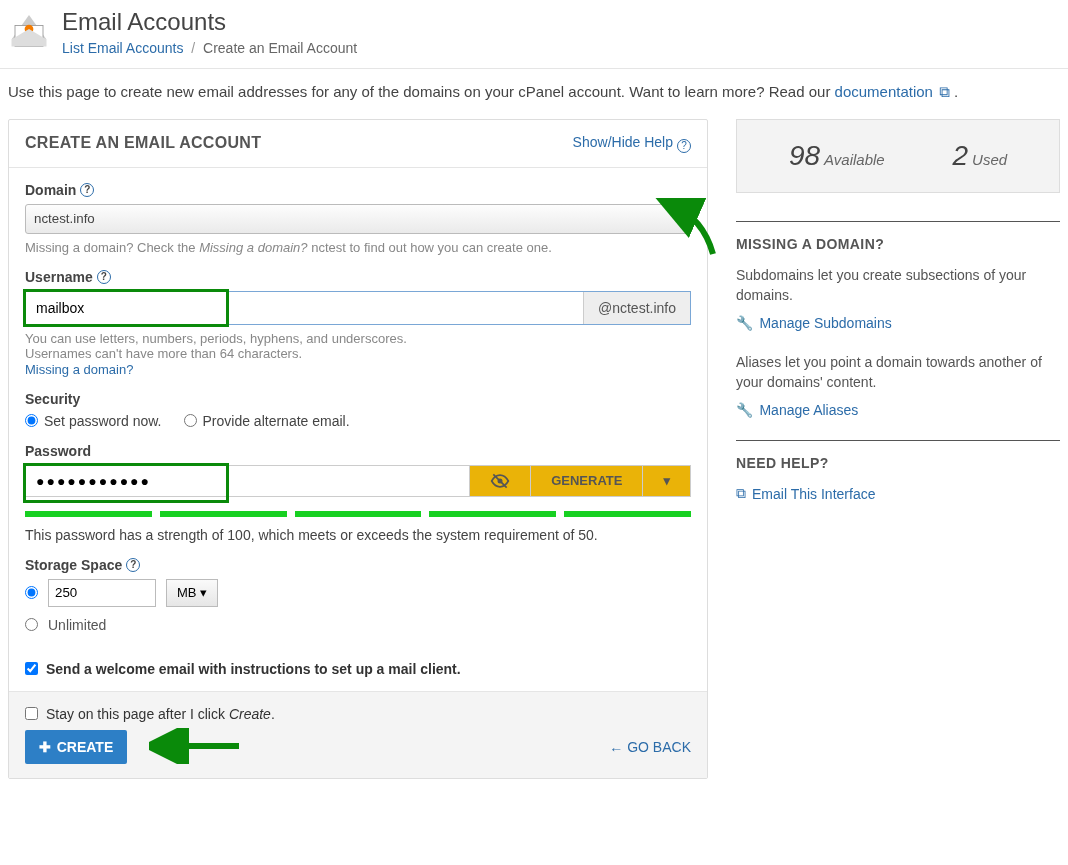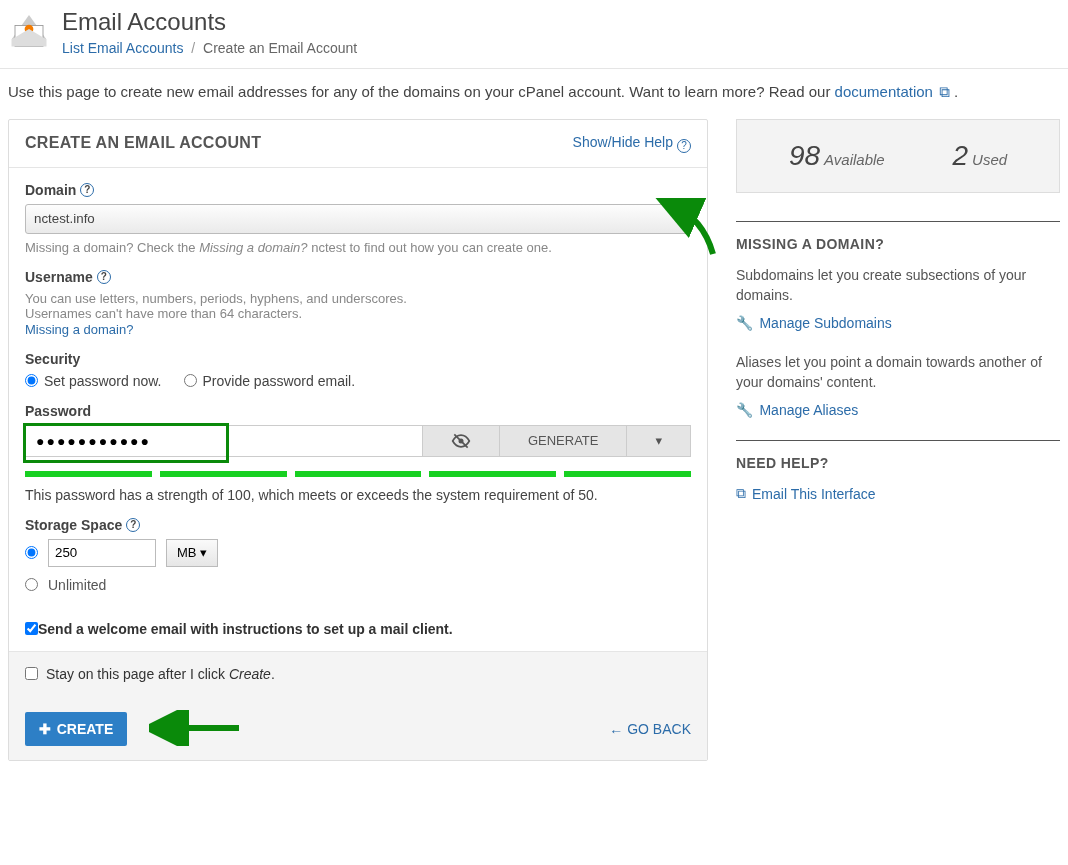--- a/index.html
+++ b/index.html
@@ -143,6 +143,10 @@
       <div class="field-label">
         <span>Username</span>
           <span class="help-icon">?</span>
+      </div>
+      <div class="input-row box-hi">
+        <input type="text" class="text-input" value="mailbox" style="">
+        <div class="input-addon">@nctest.info</div>
       </div>
       <div class="hint">
         <div>You can use letters, numbers, periods, hyphens, and underscores.</div>

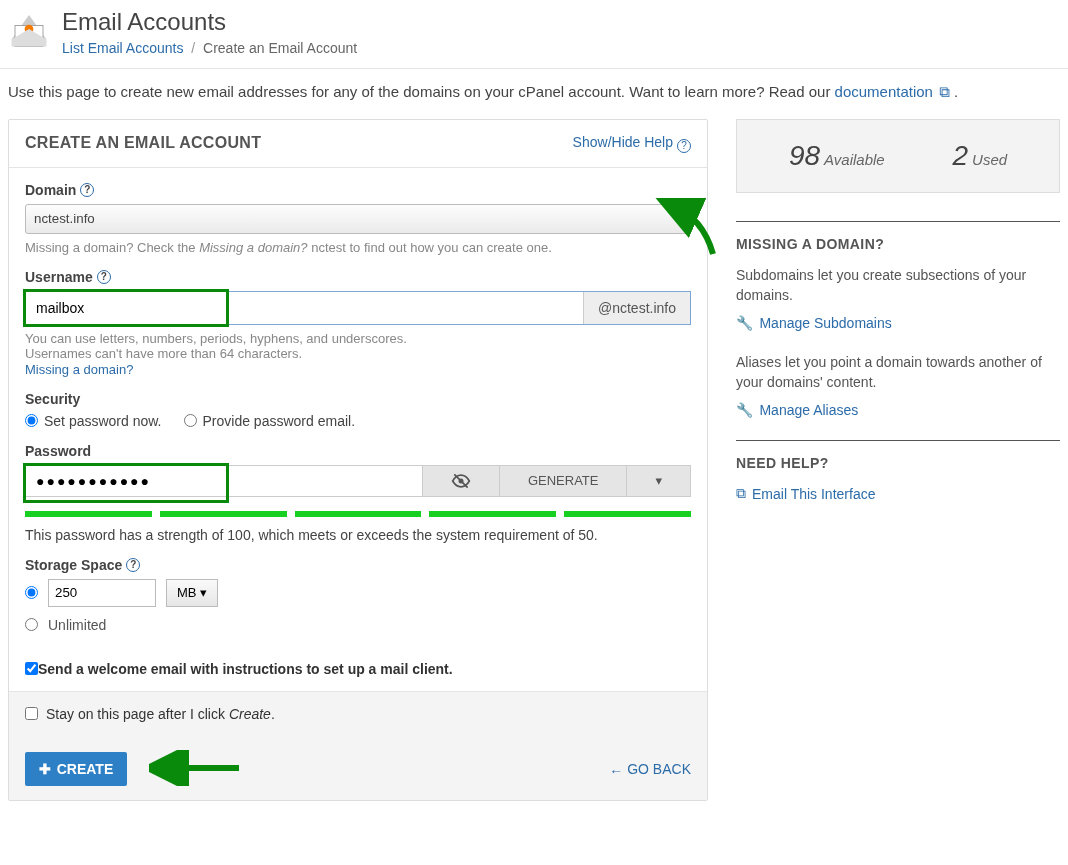--- a/index.html
+++ b/index.html
@@ -164,7 +164,7 @@
           </label>
         <label>
             <input type="radio" name="sec" style=""> 
-            <span>Provide password email.</span>
+            <span>Provide alternate email.</span>
           </label>
       </div>
     </div>

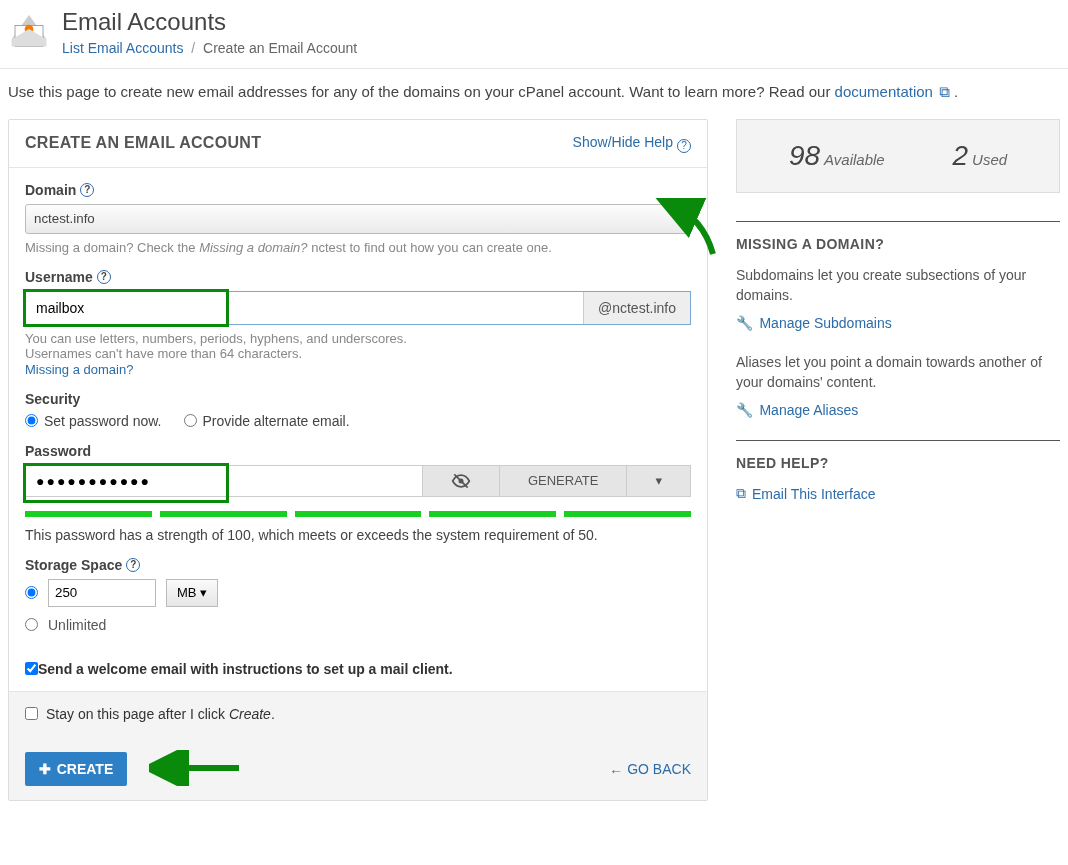--- a/index.html
+++ b/index.html
@@ -46,7 +46,7 @@
 
 .pw-row { display: flex; border: 1px solid #ccc; align-items: stretch; }
 .pw-input { flex: 1; border: none; padding: 7px 10px; font-size: 14px; letter-spacing: 2px; outline: none; }
-.pw-btn { border: none; border-left: 1px solid #ccc; background: #e5e5e5; padding: 0 28px; display: flex; align-items: center; cursor: pointer; font-size: 13px; color: #555; }
+.pw-btn { border: none; border-left: 1px solid #ccc; background: #eab308; padding: 0 20px; display: flex; align-items: center; cursor: pointer; font-size: 13px; color: #555; font-weight: bold; }
 .pw-box-hi { position: relative; }
 .pw-box-hi::after { content: ""; position: absolute; left: 0; top: 0; width: 200px; height: 34px; outline: 3px solid #0a8a0a; pointer-events: none; }
 

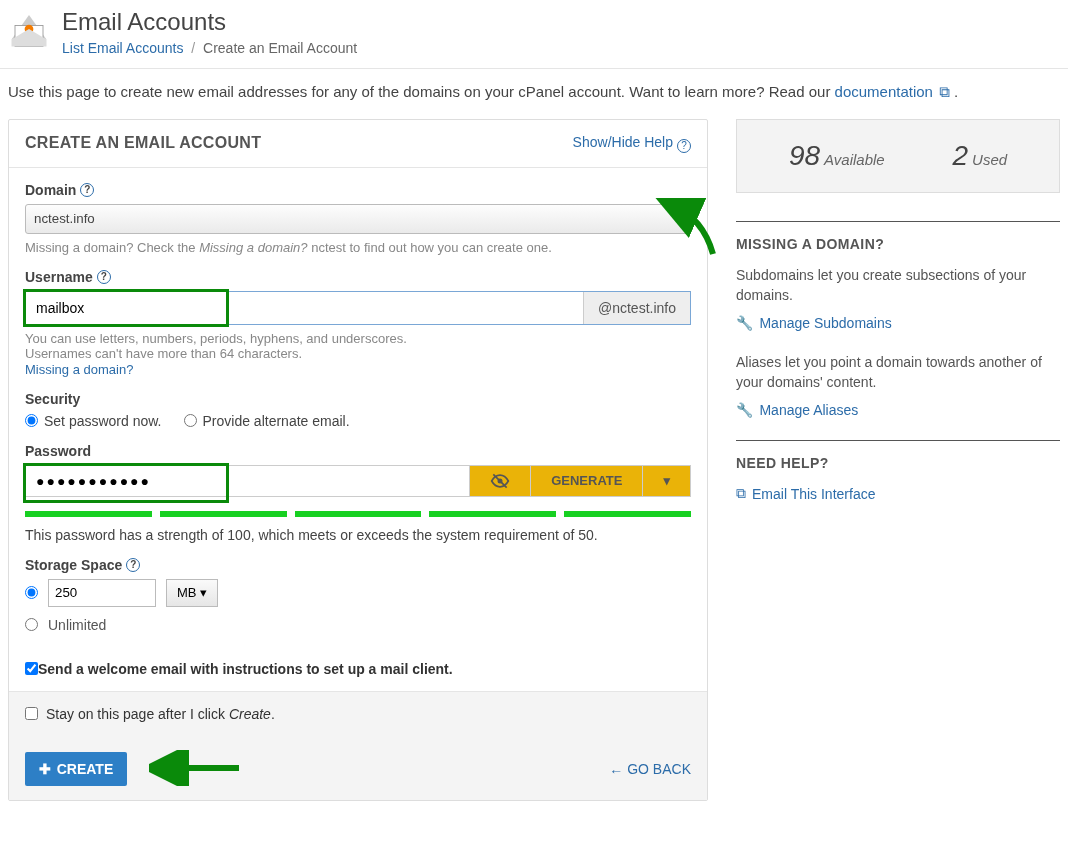--- a/index.html
+++ b/index.html
@@ -57,7 +57,7 @@
 .num-input { width: 108px; height: 28px; padding: 4px 6px; border: 1px solid #bbb; }
 .unit-btn { height: 28px; padding: 0 10px; background: linear-gradient(#fafafa,#e6e6e6); border: 1px solid #bbb; cursor: pointer; font-size: 13px; }
 
-.check-row { display: flex; align-items: center; padding: 18px 16px 14px; }
+.check-row { display: flex; align-items: center; gap: 8px; padding: 18px 16px 14px; }
 .check-row label { font-weight: 700; color: #333; }
 
 .footer { background: #f4f4f4; border-top: 1px solid #e5e5e5; padding: 14px 16px; }

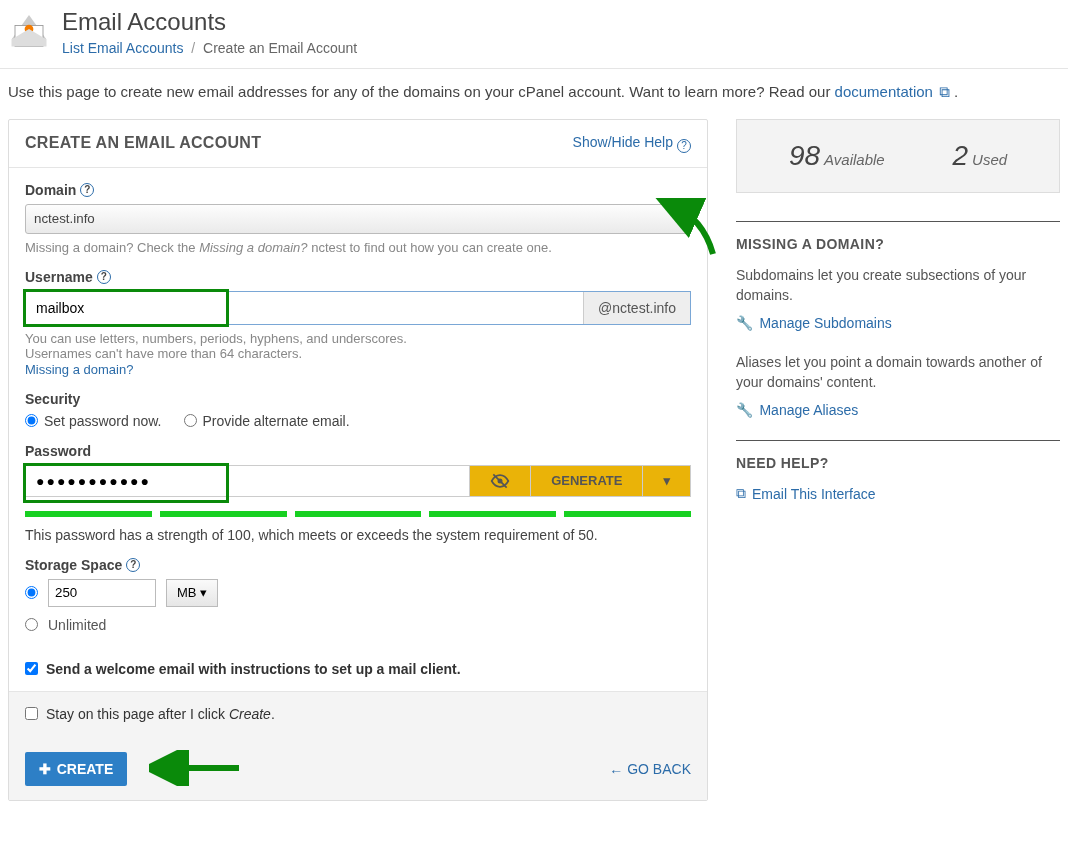--- a/index.html
+++ b/index.html
@@ -61,7 +61,7 @@
 .check-row label { font-weight: 700; color: #333; }
 
 .footer { background: #f4f4f4; border-top: 1px solid #e5e5e5; padding: 14px 16px; }
-.stay-row { display: flex; align-items: center; gap: 8px; margin-bottom: 30px; color: #333; }
+.stay-row { display: flex; align-items: center; gap: 8px; margin-bottom: 8px; color: #333; }
 .stay-row em { font-style: italic; }
 .footer-actions { display: flex; justify-content: space-between; align-items: center; }
 .btn-create { background: #2d7fc6; color: #fff; border: none; padding: 9px 14px; font-size: 14px; font-weight: 600; border-radius: 2px; cursor: pointer; display: flex; align-items: center; gap: 6px; }

